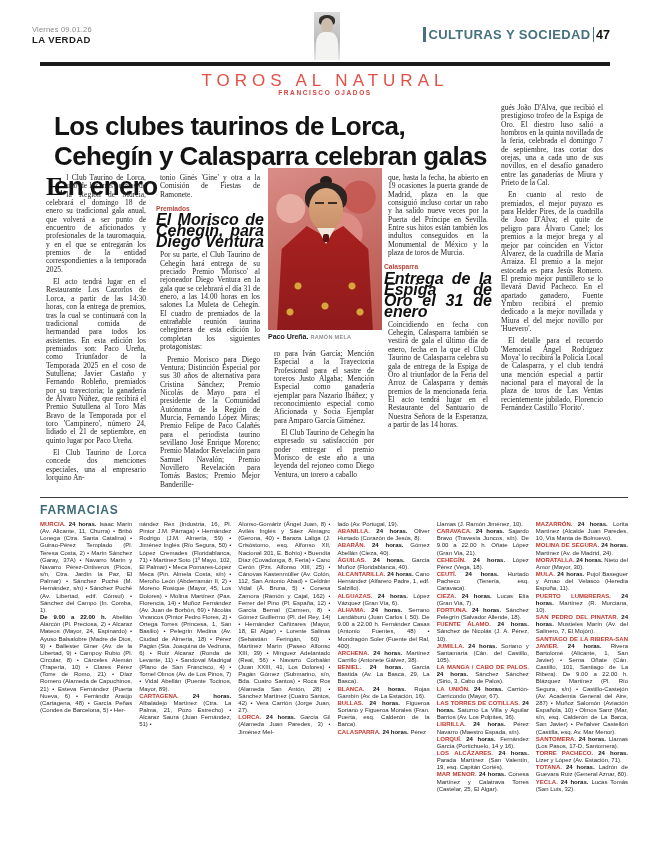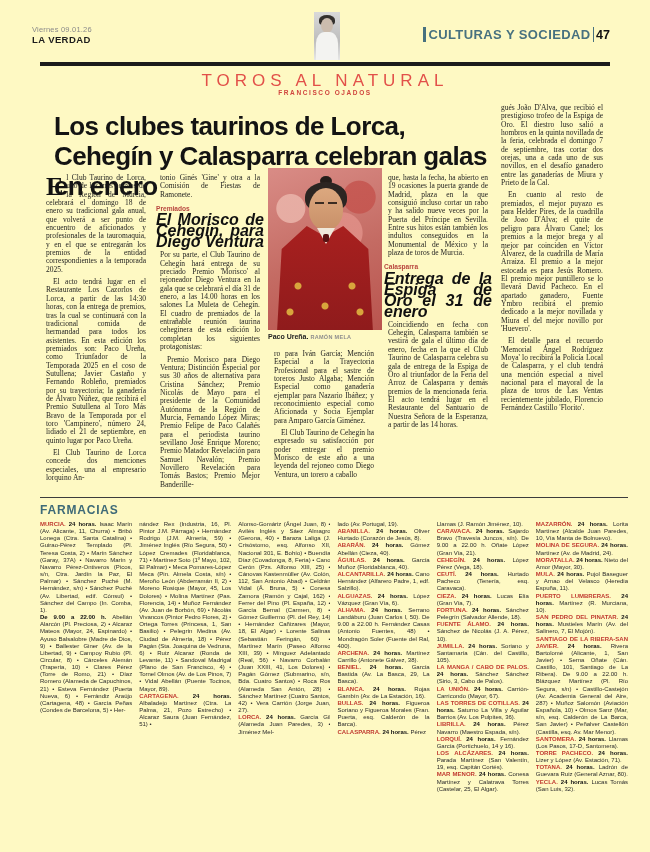--- a/index.html
+++ b/index.html
@@ -3,7 +3,7 @@
 <meta charset="utf-8">
 <style>
   html,body{margin:0;padding:0;background:#e9e9e9;}
-  .page{position:relative;width:650px;height:852px;background:#fef9c3;margin:0 auto;overflow:hidden;
+  .page{position:relative;width:650px;height:852px;background:#ffffff;margin:0 auto;overflow:hidden;
         font-family:"Liberation Serif",serif;-webkit-font-smoothing:antialiased;}
   
   .dateline{position:absolute;left:32px;top:25px;}

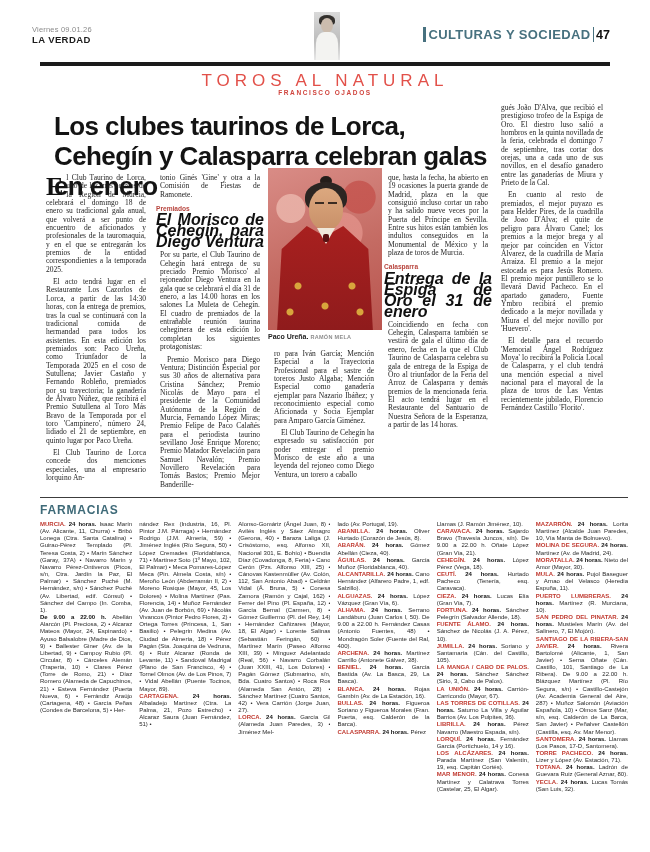--- a/index.html
+++ b/index.html
@@ -152,7 +152,7 @@
   <div class="art-col c5">
       <p class="noindent">gués João D'Alva, que recibió el prestigioso trofeo de la Espiga de Oro. El diestro luso salió a hombros en la quinta novillada de la feria, celebrada el domingo 7 de septiembre, tras cortar dos orejas, una a cada uno de sus novillos, en el desafío ganadero entre las ganaderías de Miura y Prieto de la Cal.</p>
       <p>En cuanto al resto de premiados, el mejor puyazo es para Helder Pires, de la cuadrilla de Joao D'Alva; el quite de peligro para Álvaro Canel; los premios a la mejor brega y al mejor par coinciden en Víctor Álvarez, de la cuadrilla de María Arraiza. El premio a la mejor estocada es para Jesús Romero. El premio mejor puntillero se lo llevará David Pacheco. En el apartado ganadero, Fuente Ymbro recibirá el premio dedicado a la mejor novillada y Miura el del mejor novillo por 'Huevero'.</p>
-      <p>El detalle para el recuerdo 'Memorial Ángel Rodríguez Moya' lo recibirá la Policía Local de Calasparra, y el club tendrá una mención especial a nivel nacional para el mayoral de la plaza de toros de Las Ventas recientemente jubilado, Florencio Fernández Castillo 'Florito'.</p>
+      <p>El detalle para el recuerdo 'Memorial Ángel Rodríguez Moya' lo recibirá la Policía Local de Calasparra, y el club tendrá una mención especial a partir nacional para el mayoral de la plaza de toros de Las Ventas recientemente jubilado, Florencio Fernández Castillo 'Florito'.</p>
     </div>
 
   <div class="rule-thin"></div>

